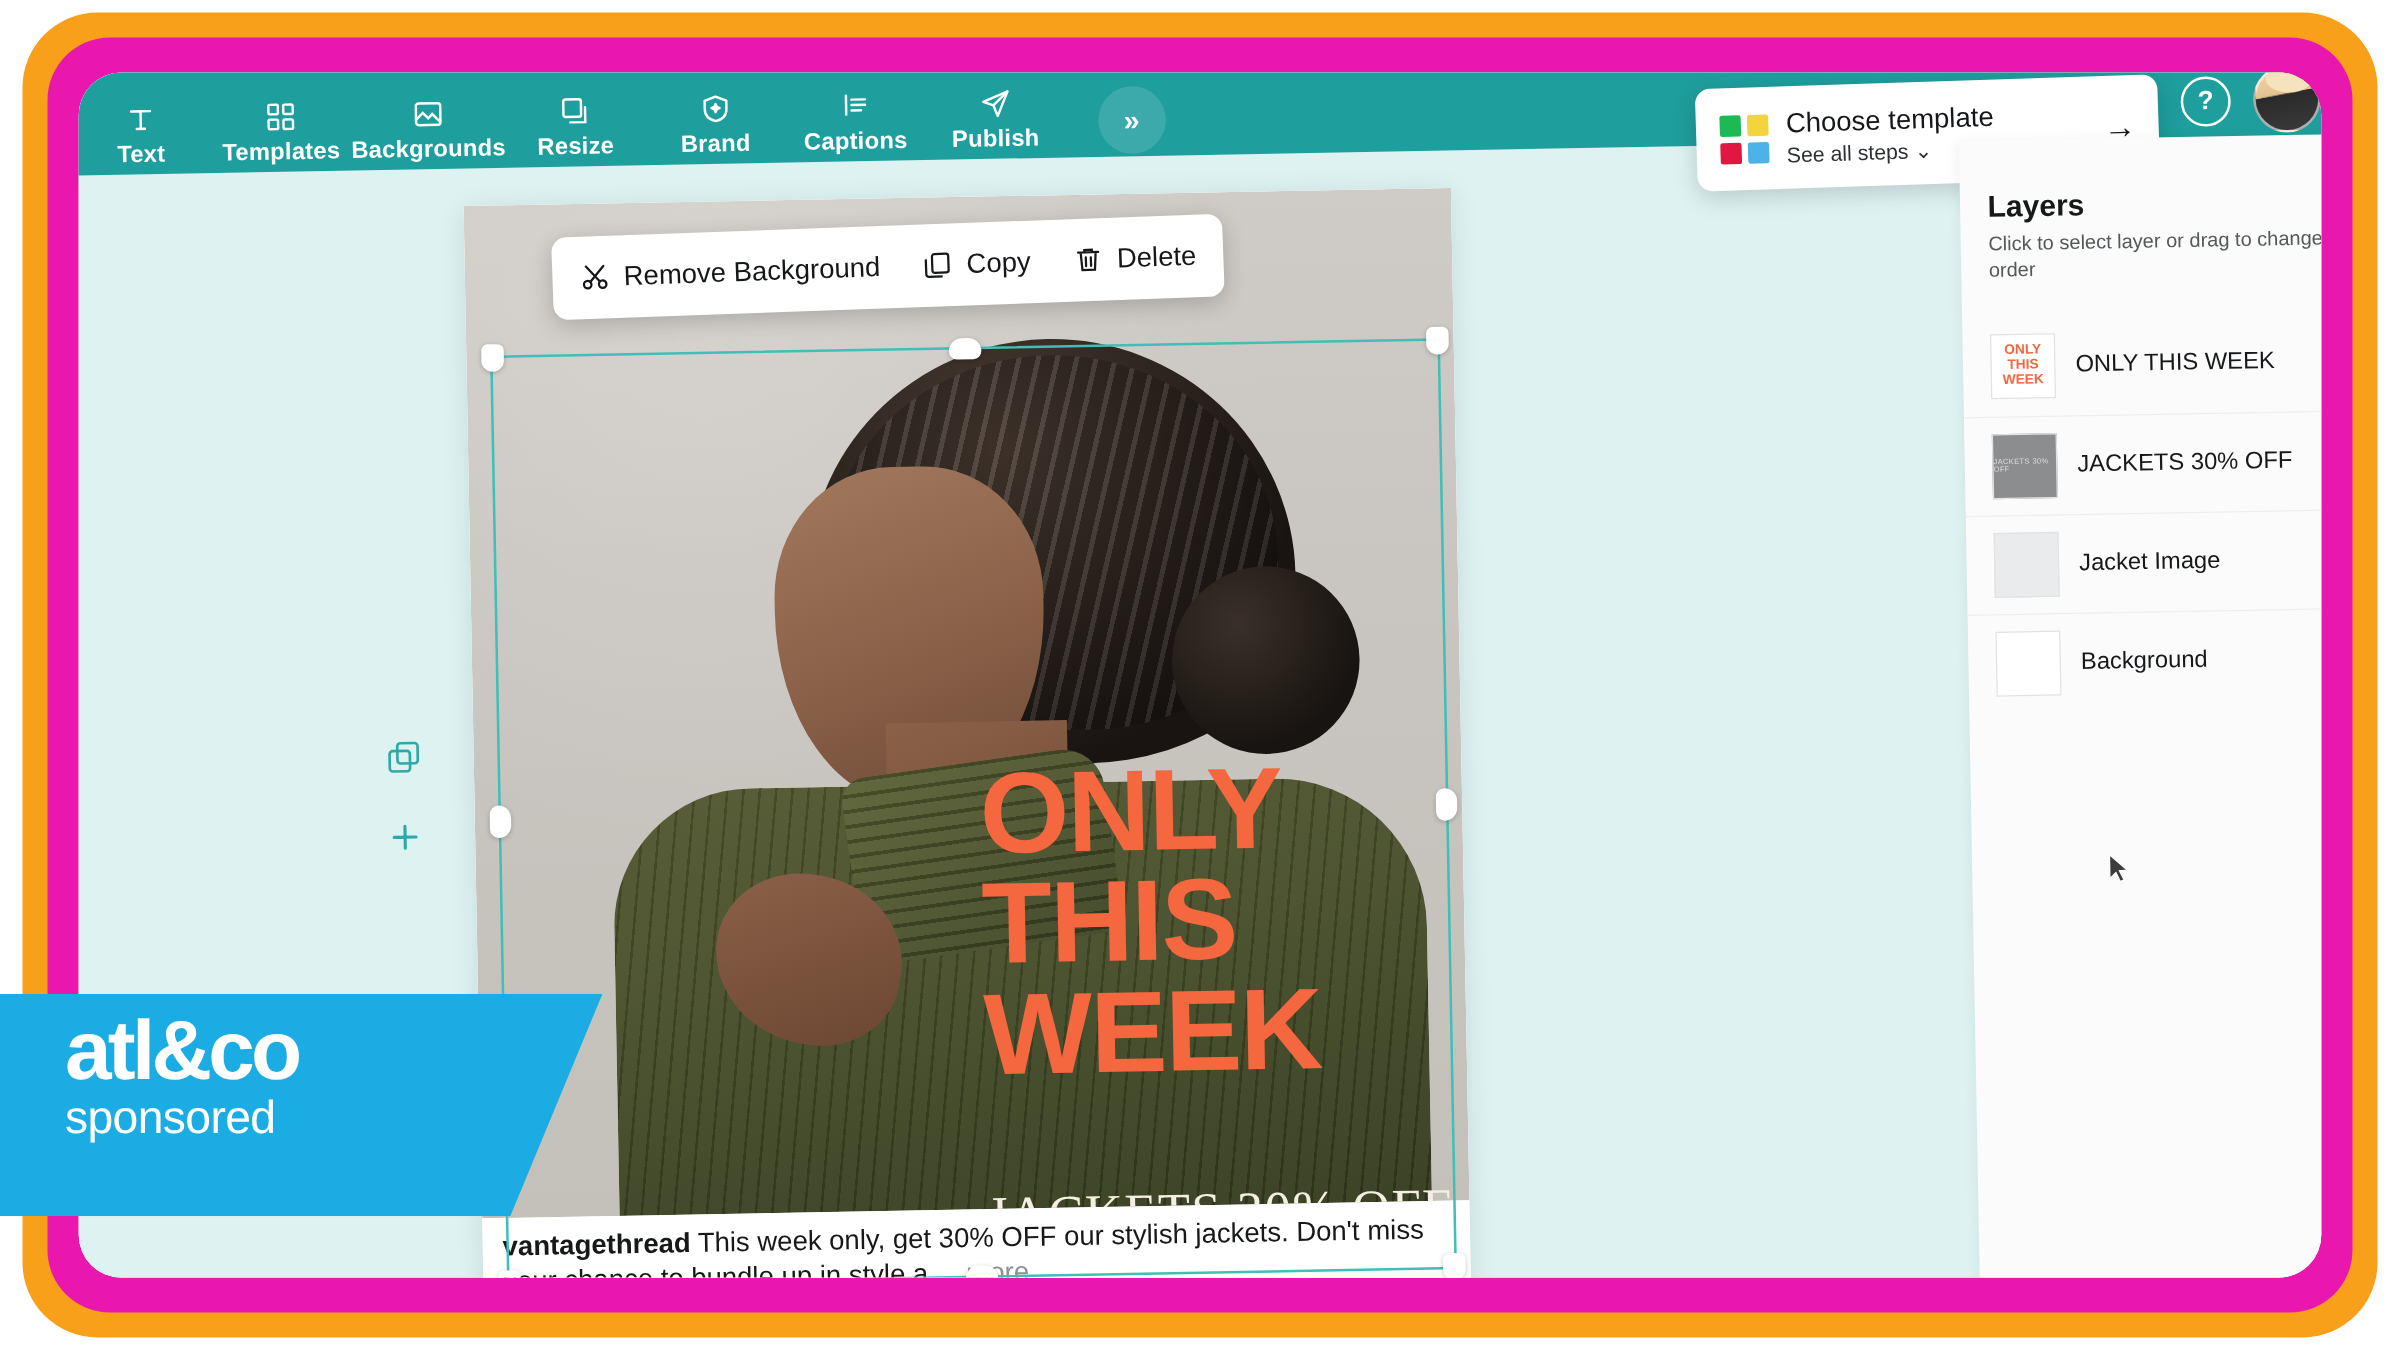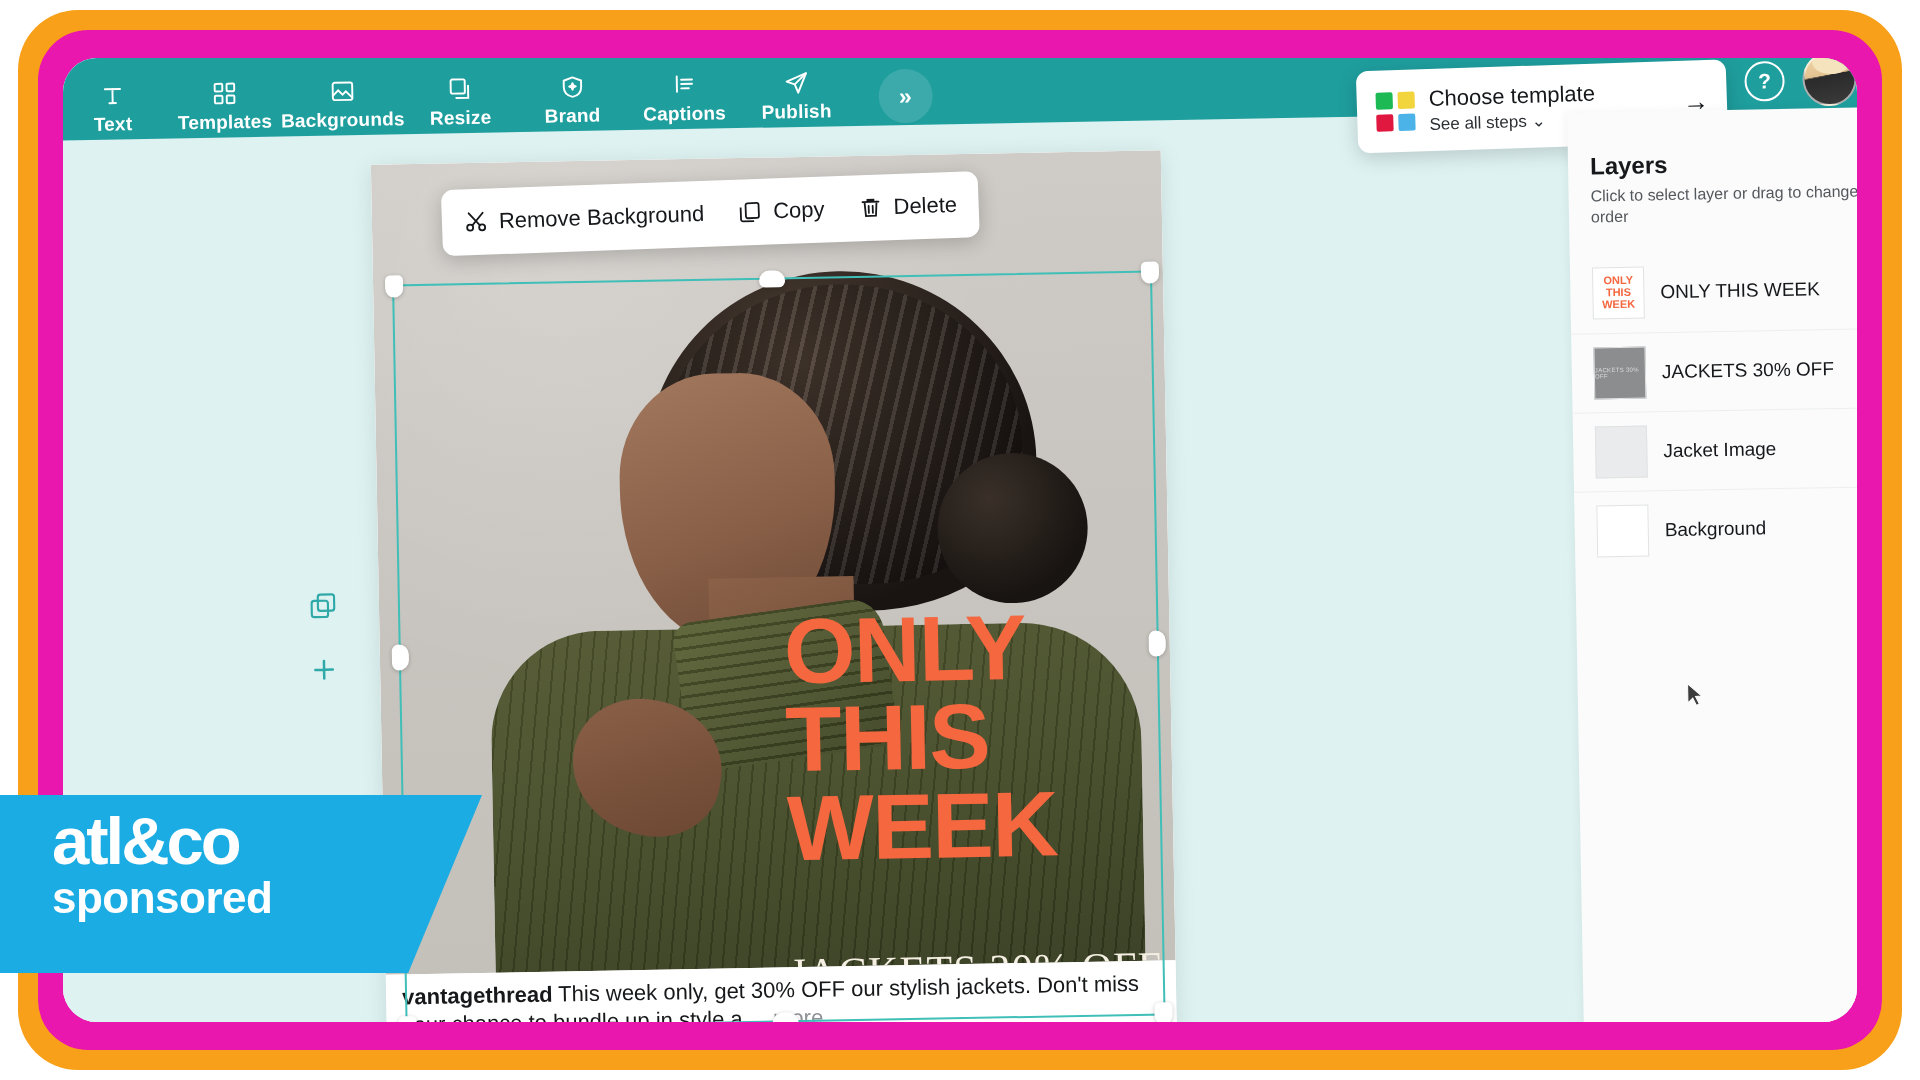--- a/index.html
+++ b/index.html
@@ -230,7 +230,7 @@
     box-shadow:0 4px 14px rgba(0,0,0,.18);
   }
   #sp-logo{ font-size:67px; font-weight:800; letter-spacing:-3px; line-height:.96; }
-  #sp-word{ font-size:44px; font-weight:700; letter-spacing:-.5px; line-height:1.05; margin-top:2px;}
+  #sp-word{ font-size:37px; font-weight:400; letter-spacing:-.5px; line-height:1.05; margin-top:2px;}
 </style>
 </head>
 <body>

